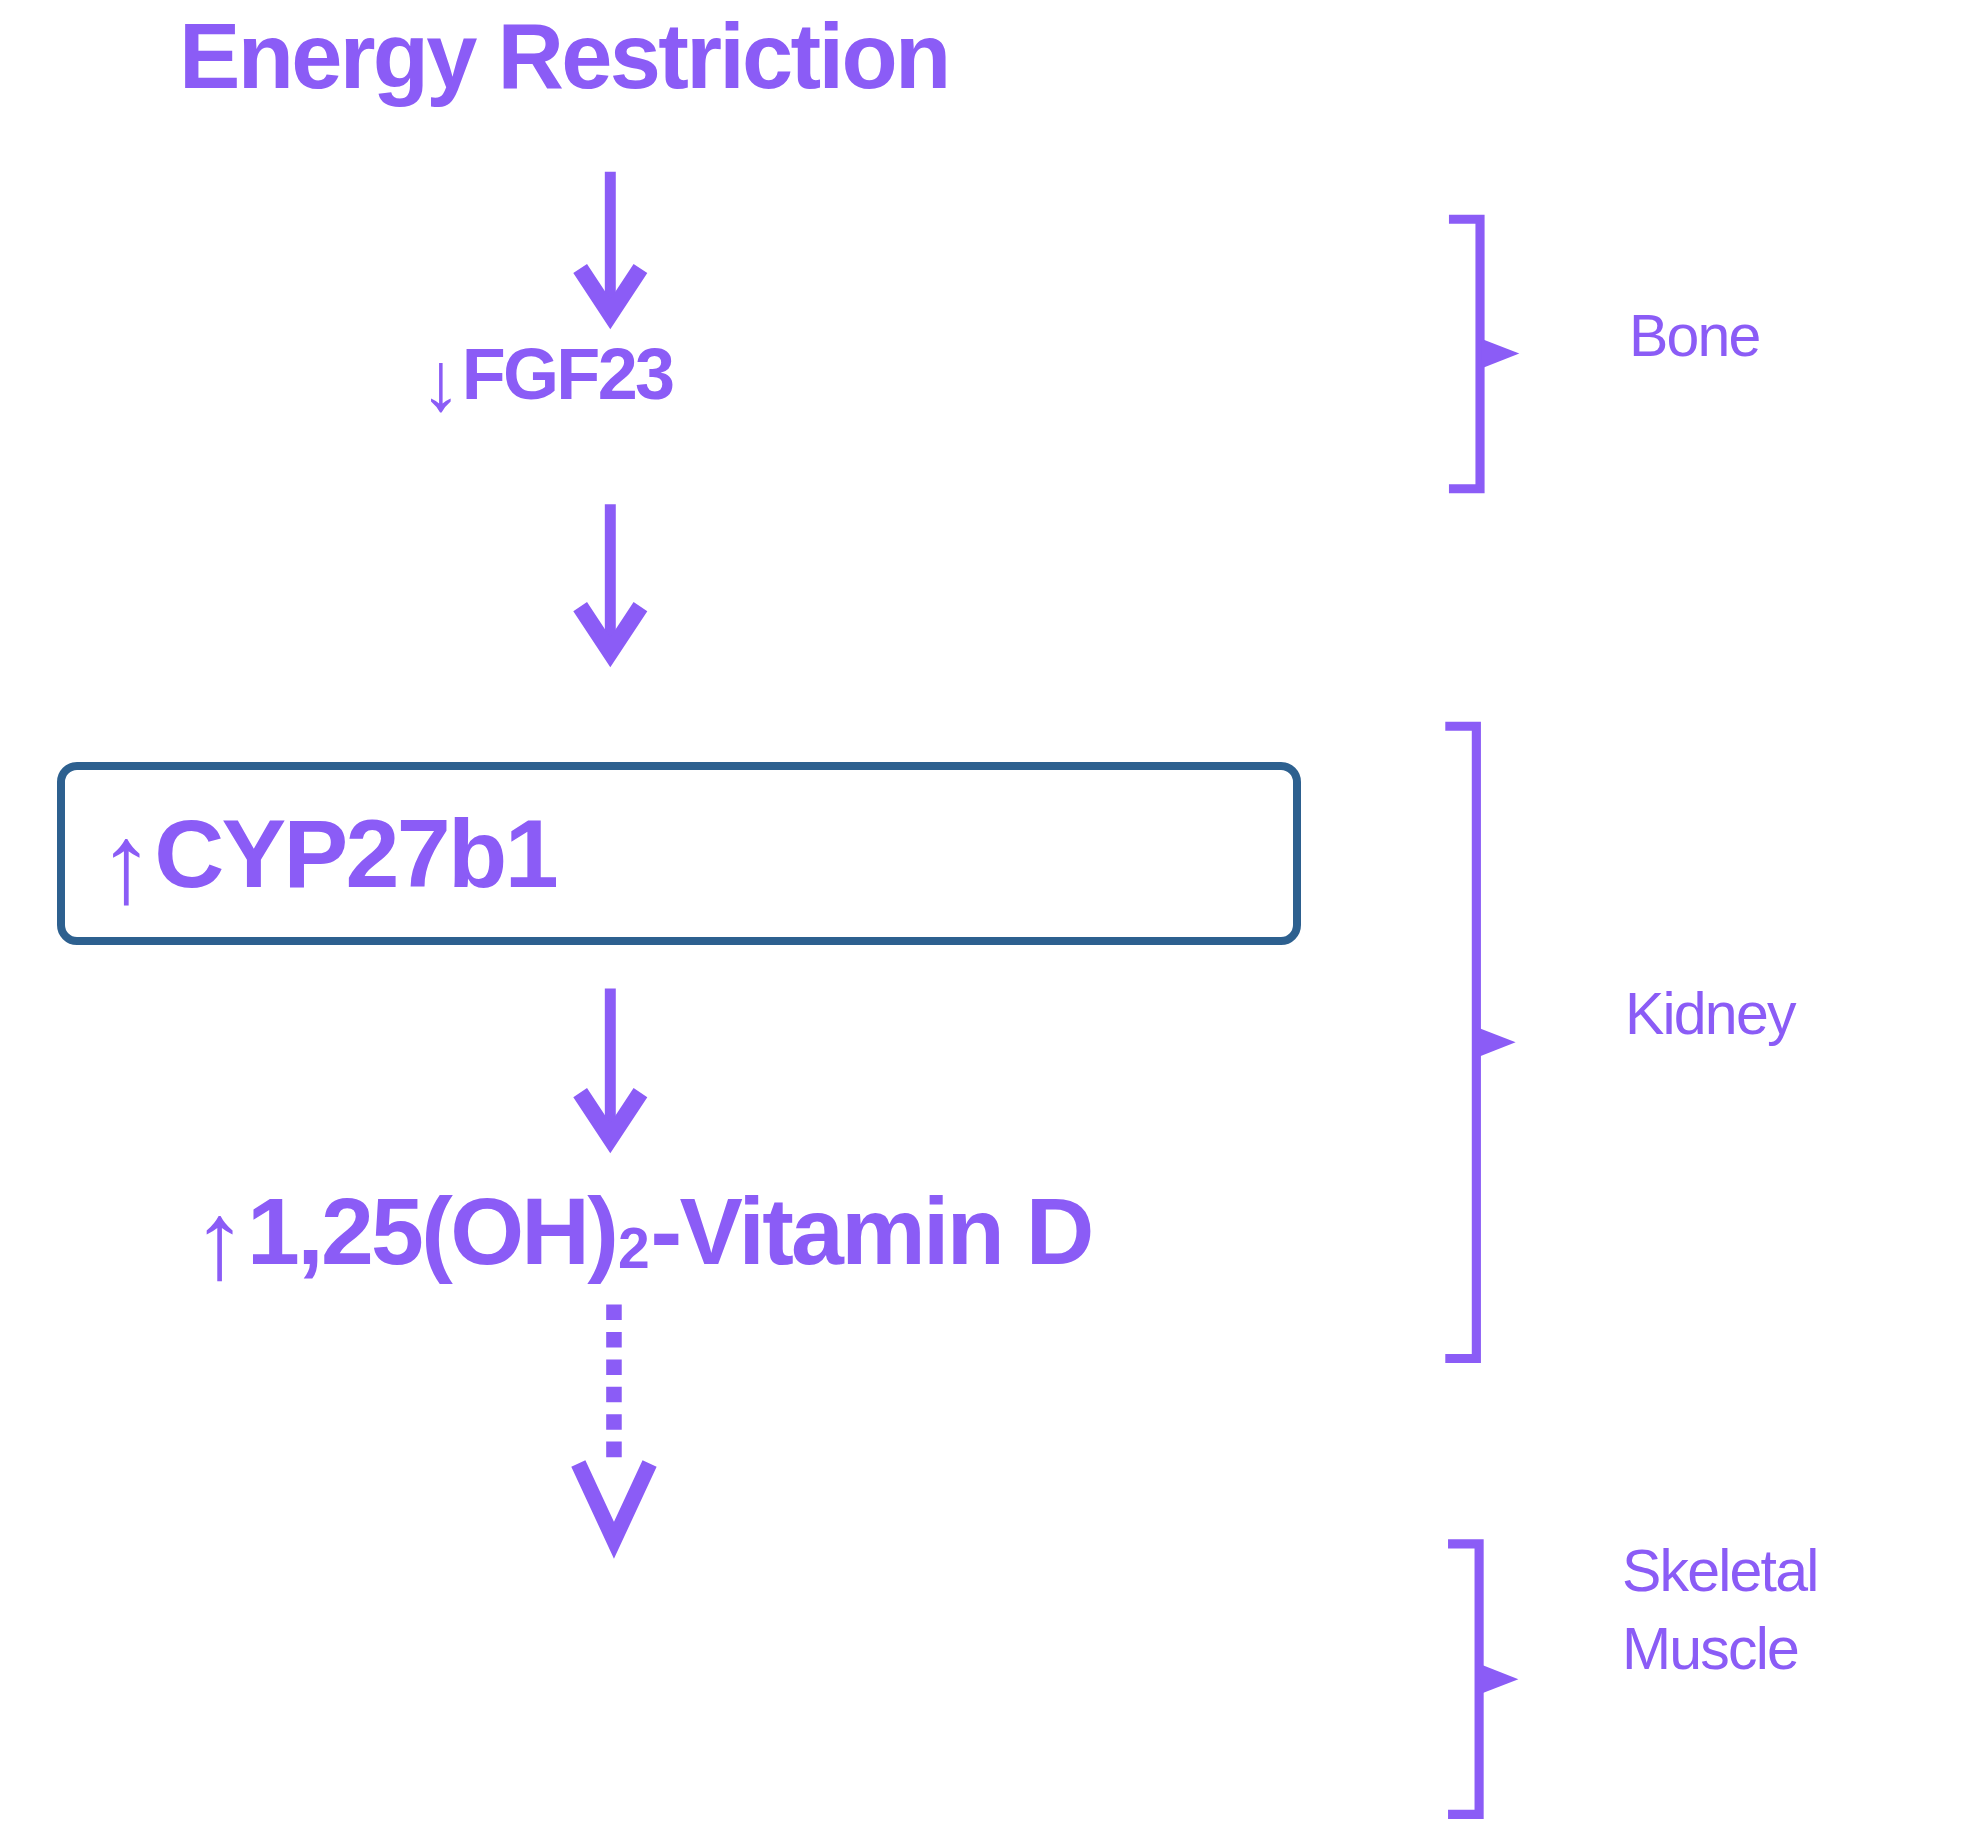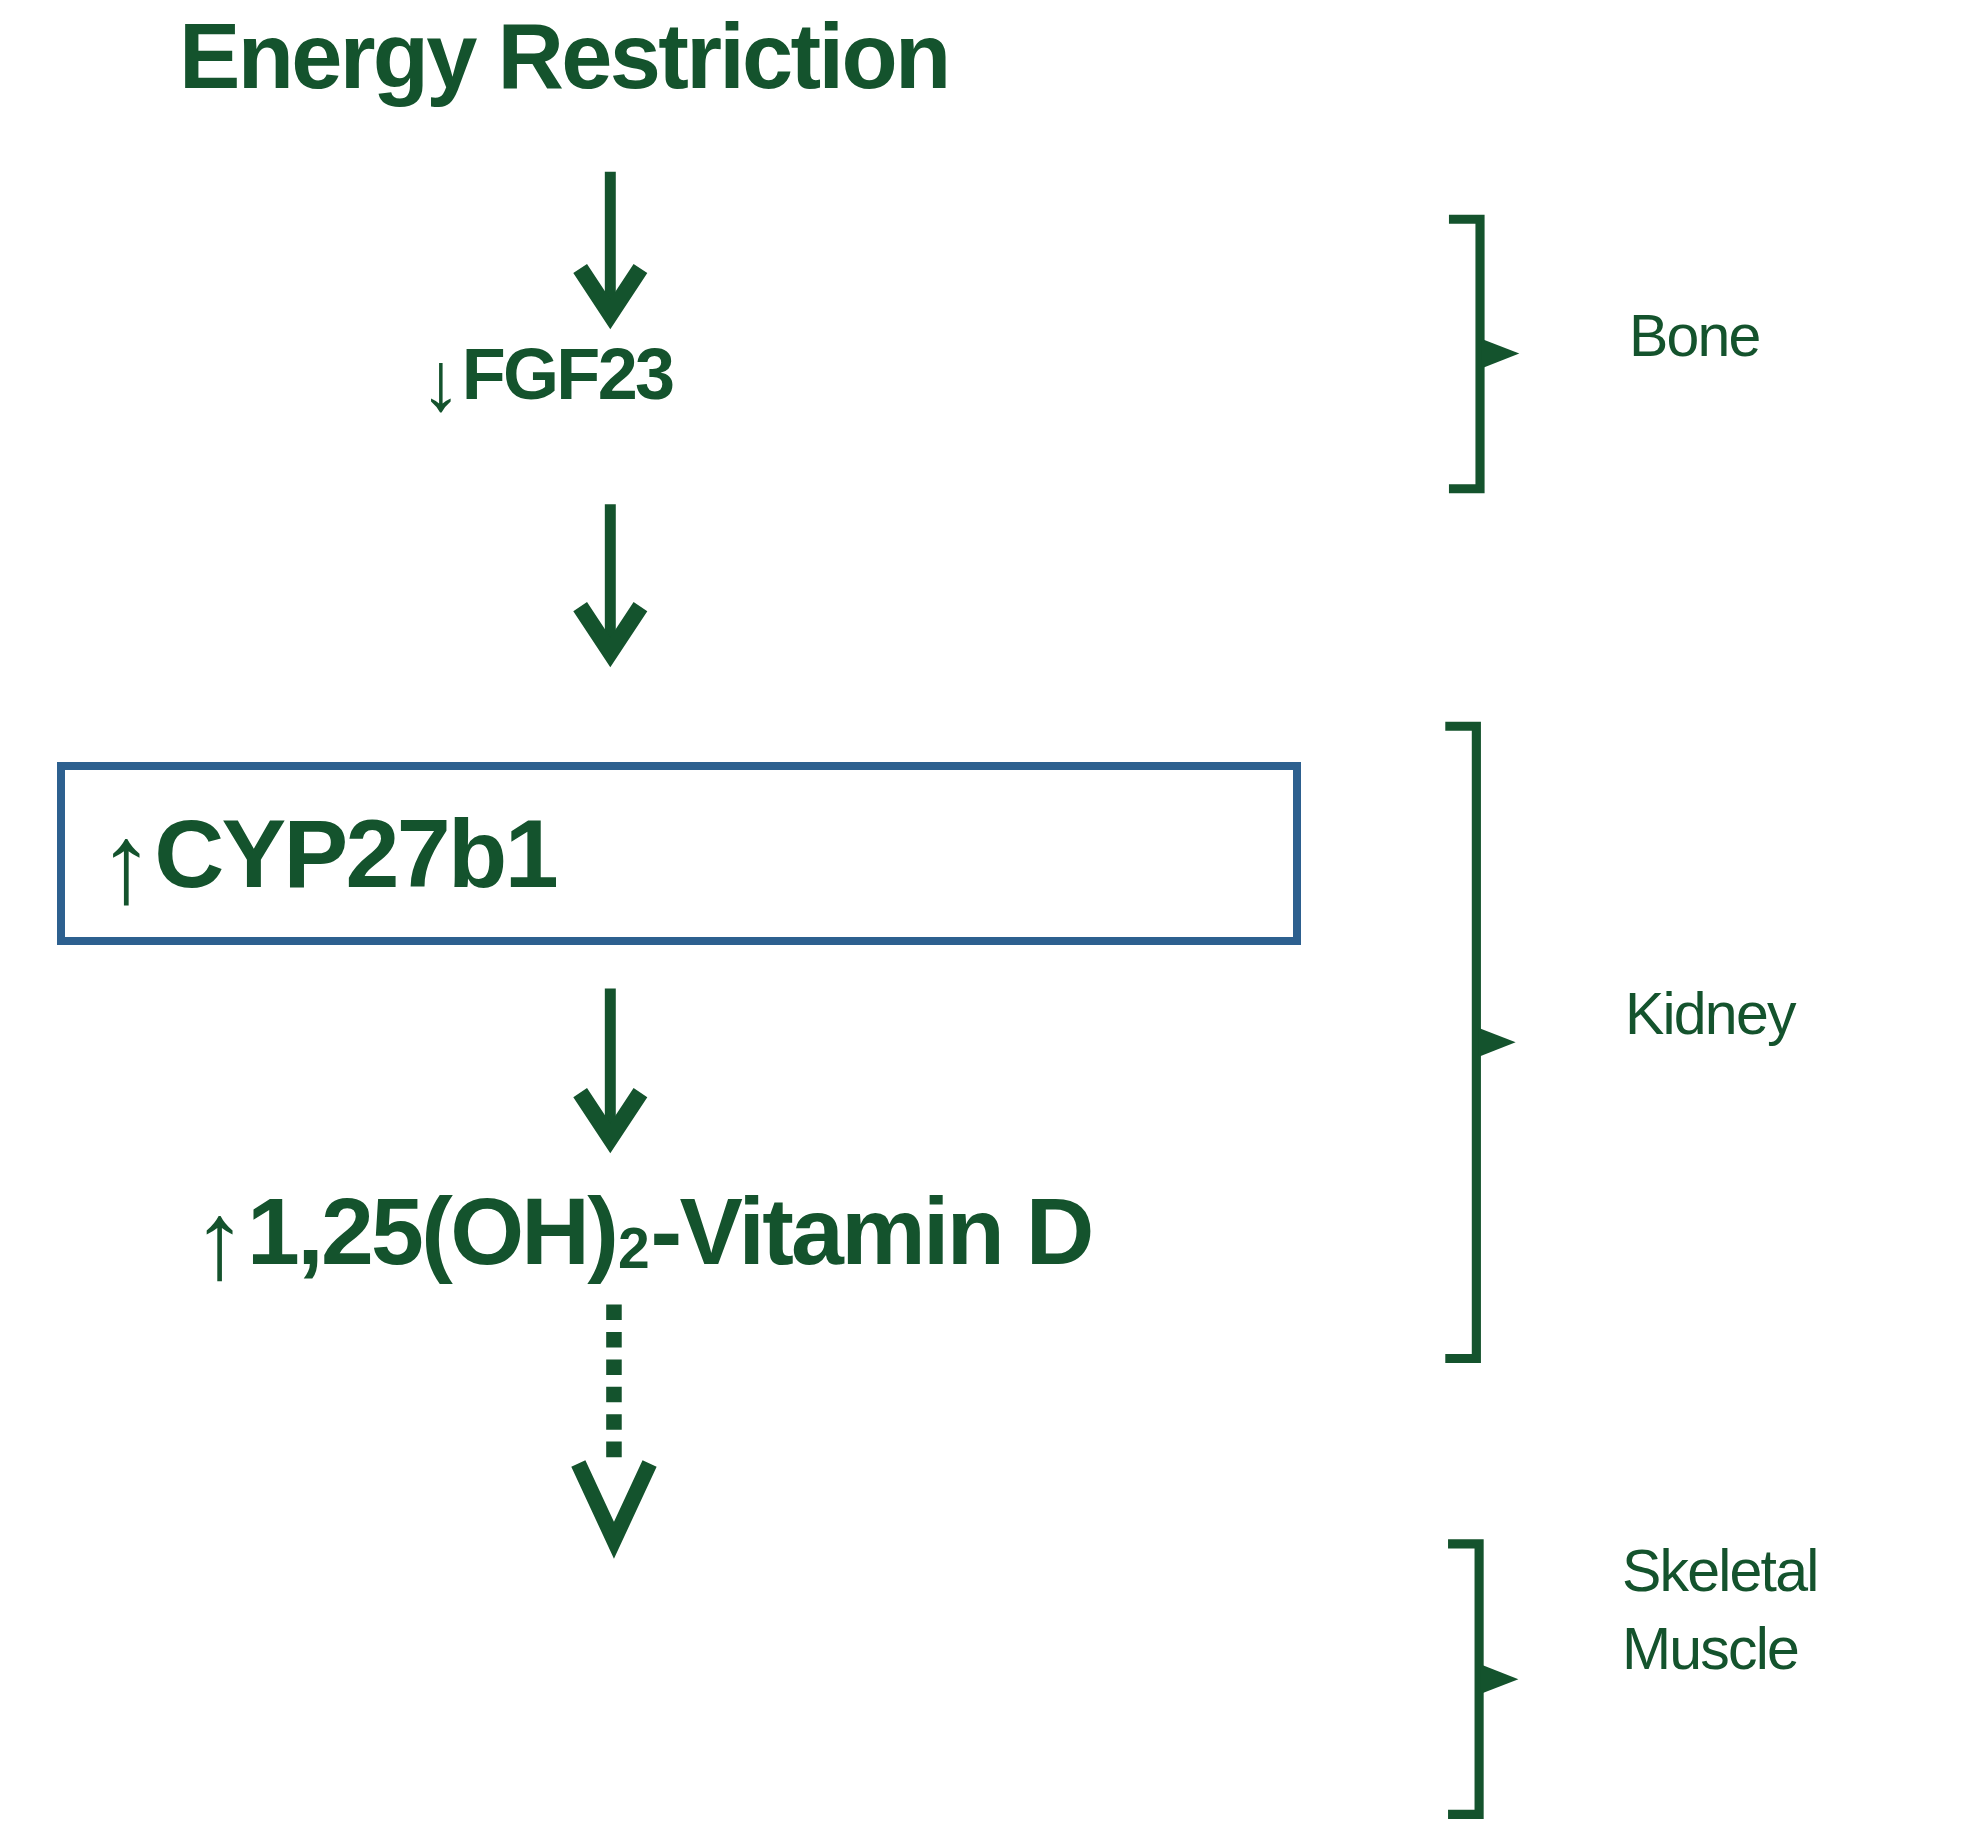--- a/index.html
+++ b/index.html
@@ -85,7 +85,7 @@
 </head>
 <body>
 
-<div class="canvas" style="background: rgb(255, 255, 255); color: #14532d;">
+<div class="canvas" style="background: rgb(255, 255, 255); color: #8b5cf6;">
 
   <svg class="svg-layer" viewBox="0 0 2176 2013">
 

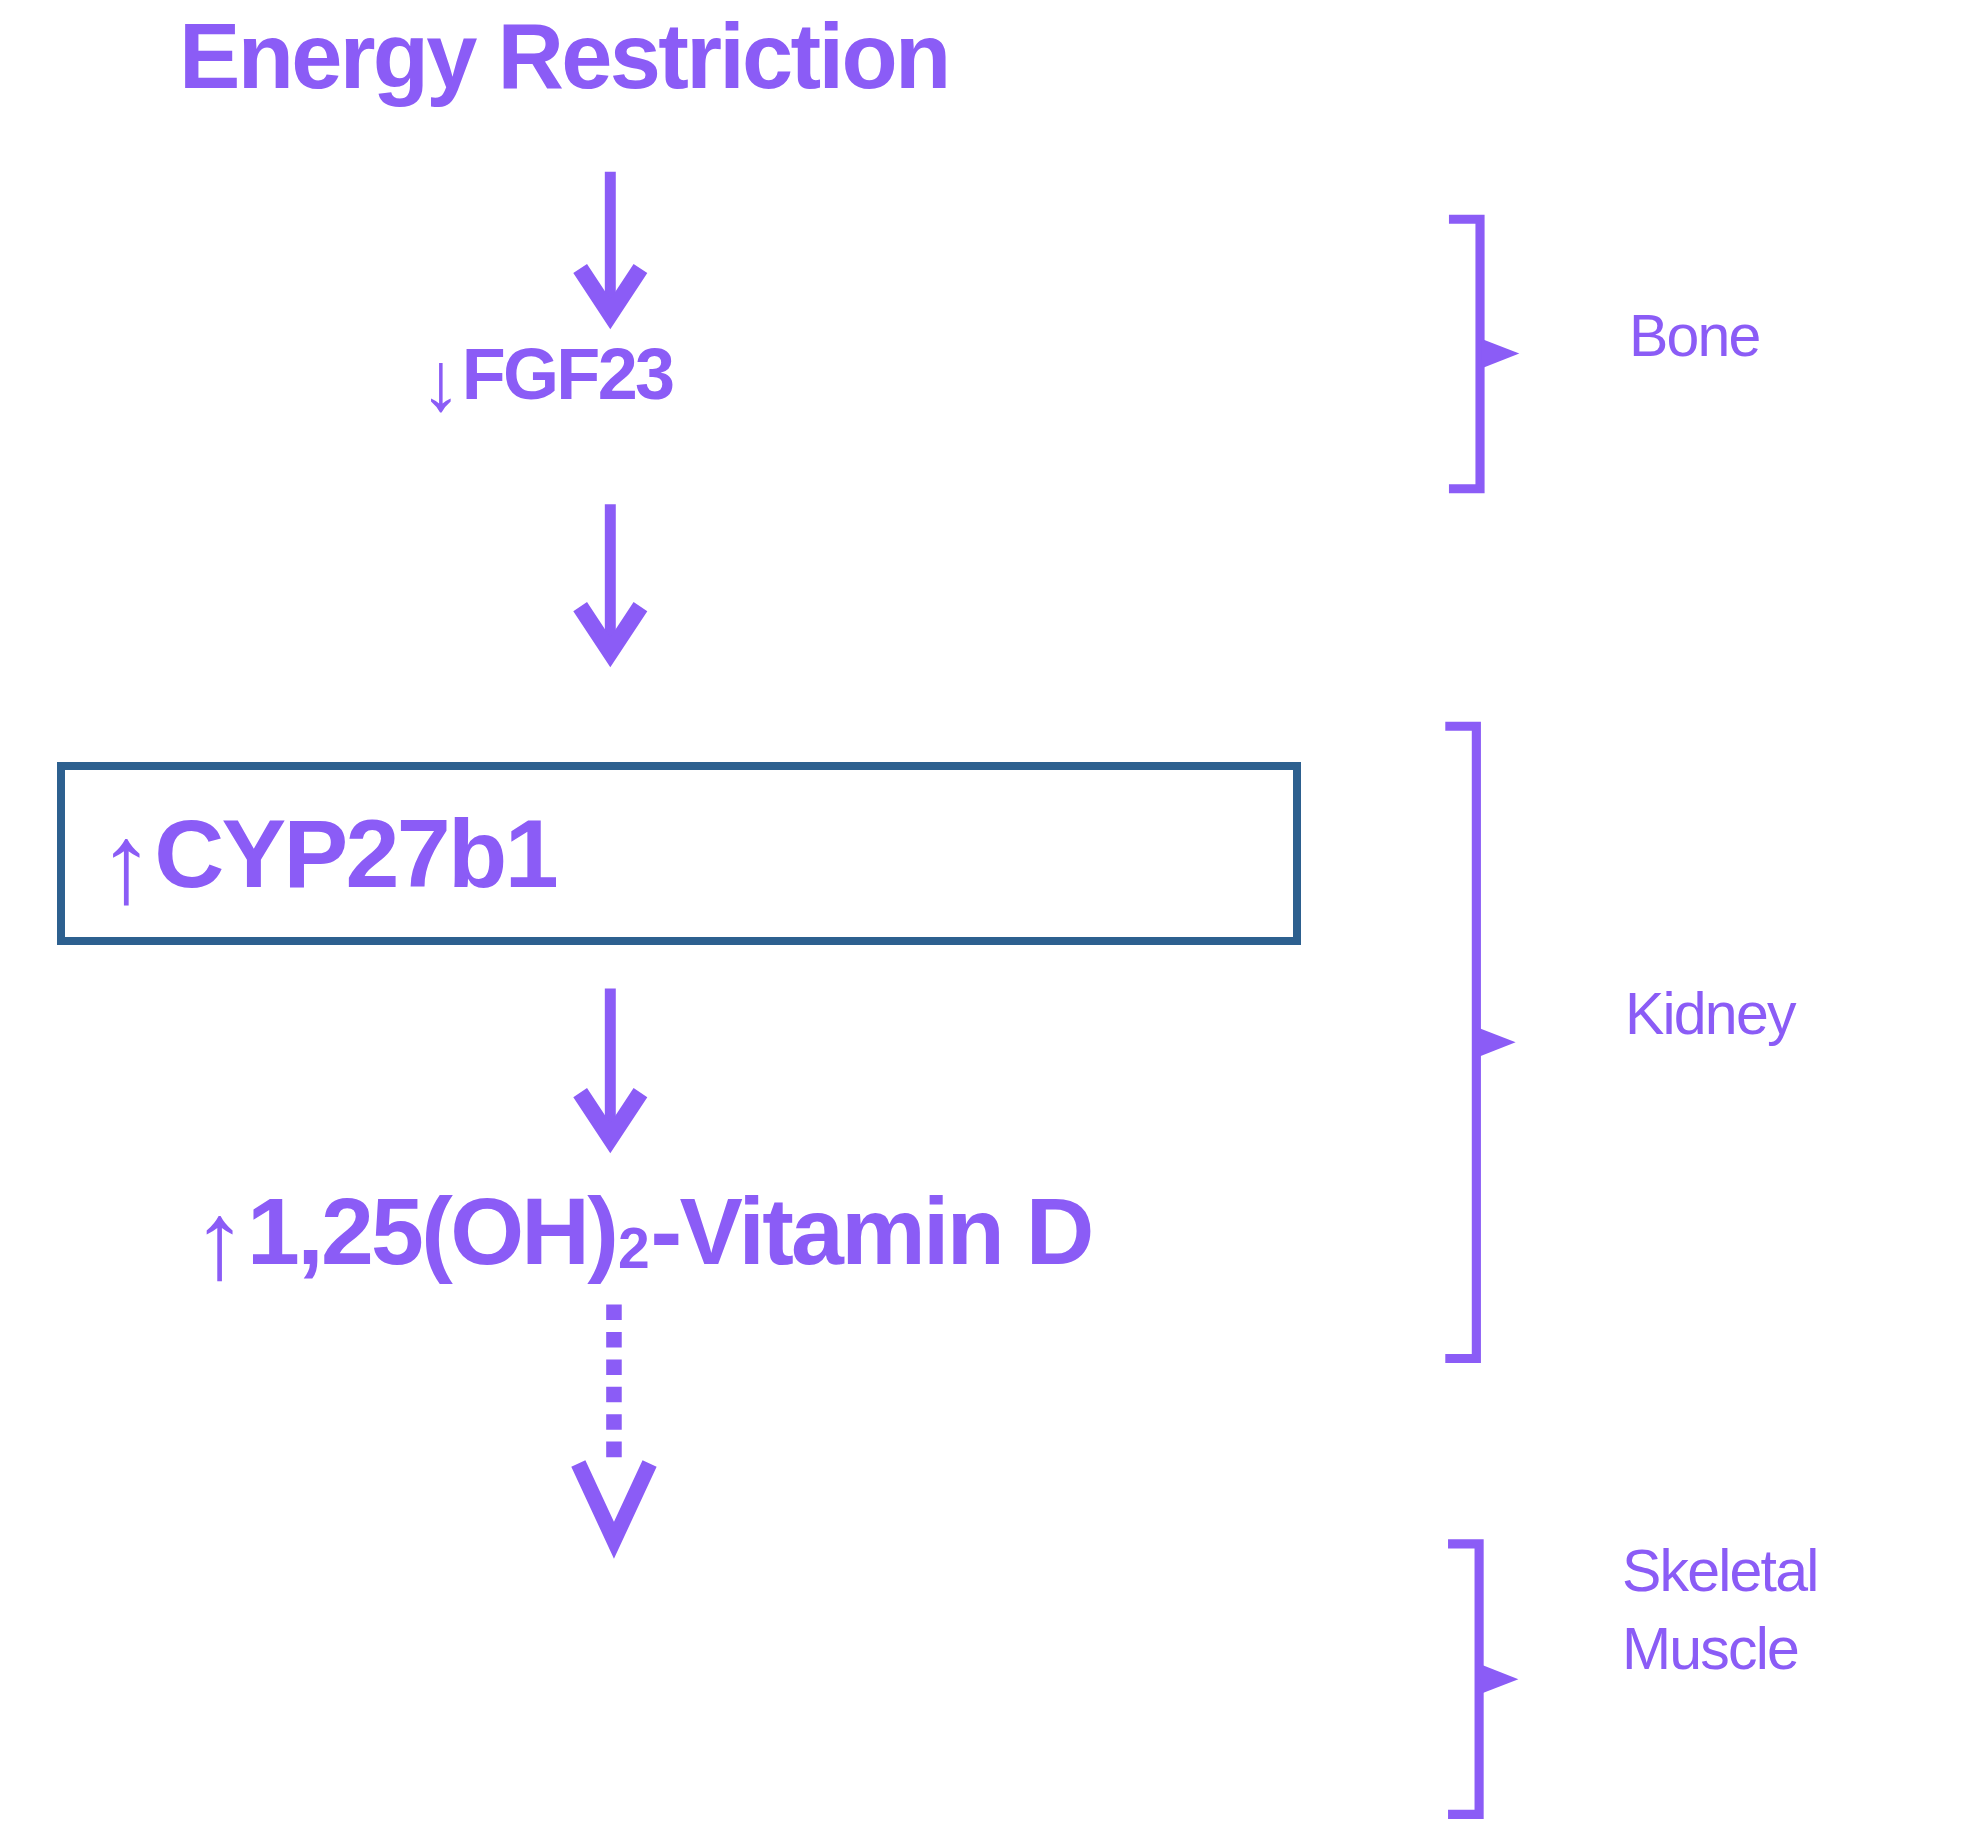--- a/index.html
+++ b/index.html
@@ -131,7 +131,7 @@
     <span class="glyph-arrow">↓</span><span>FGF23</span>
   </div>
 
-  <div class="abs bold-text cyp-box" style="border-color: rgb(45, 96, 143);">
+  <div class="abs bold-text cyp-box" style="border-color: rgb(45, 96, 143); border-radius: 20px;">
     <span>
       <span class="glyph-arrow">↑</span><span>CYP27b1</span>
     </span>

